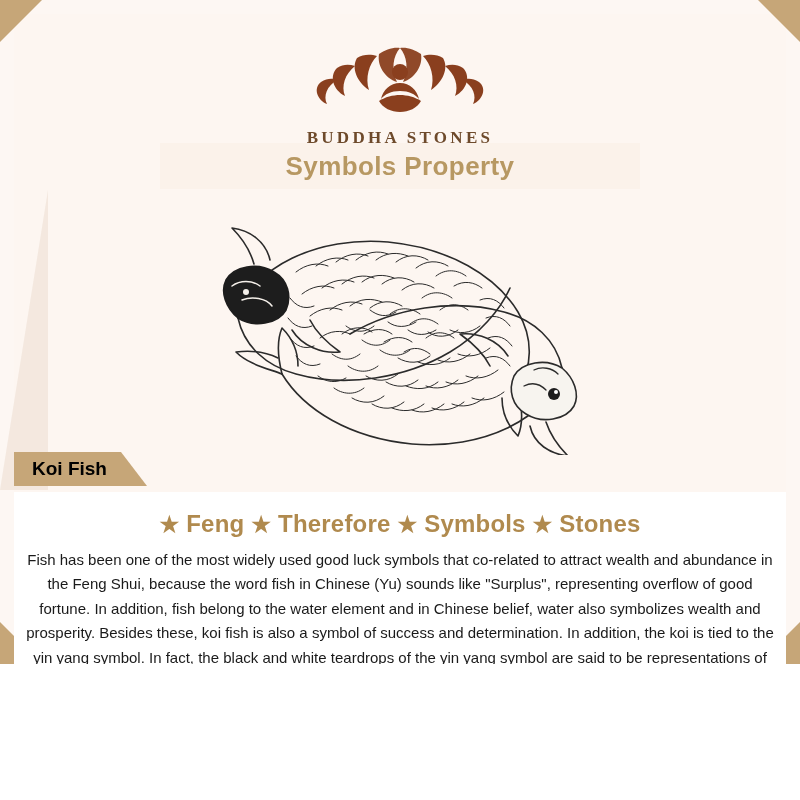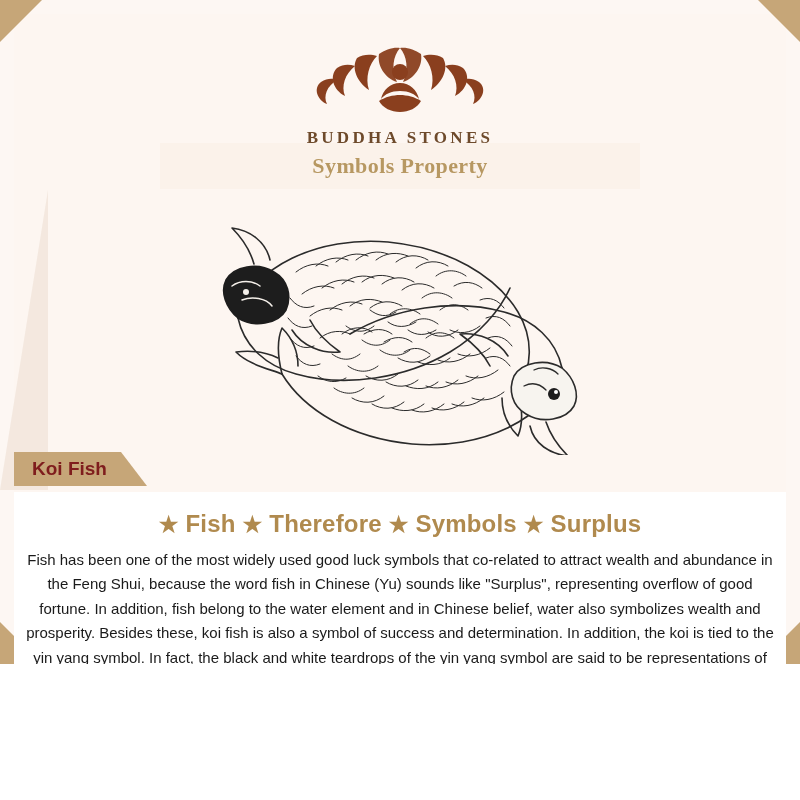--- a/index.html
+++ b/index.html
@@ -98,11 +98,10 @@
     justify-content: center;
   }
   .title-band .title-text {
-    font-size: 22px;
+    font-size: 26px;
     font-weight: bold;
     color: #b79862;
     letter-spacing: .4px;
-    font-family: Liberation Serif, serif;
   }
   .art-area {
     position: absolute;

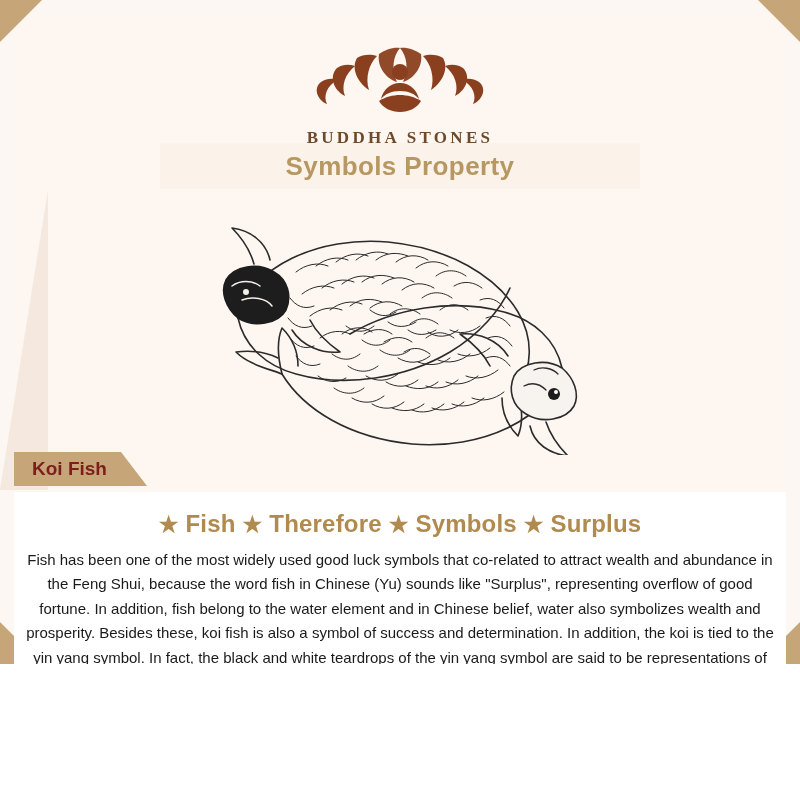--- a/index.html
+++ b/index.html
@@ -120,7 +120,7 @@
   }
   .label-ribbon .ribbon-body {
     background: #c6a678;
-    color: #7f1d1d;
+    color: #000000;
     font-size: 19px;
     font-weight: bold;
     display: flex;

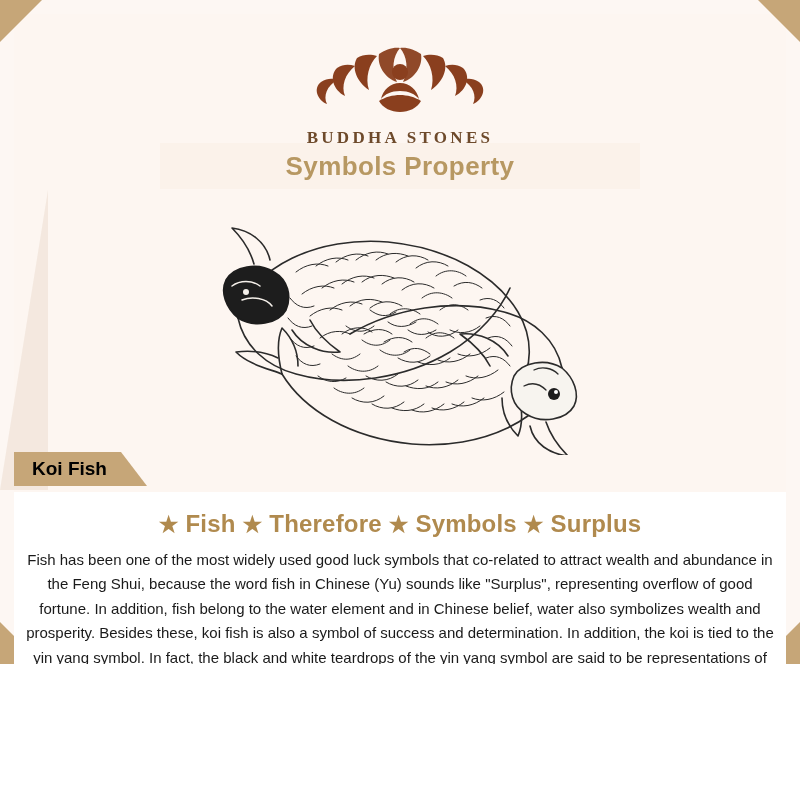--- a/index.html
+++ b/index.html
@@ -329,7 +329,7 @@
   <div class="body-block">
     <div class="keywords">
       <span class="star">★</span>
-      <span>Fish</span>
+      <span>Feng</span>
       <span class="star">★</span>
       <span>Therefore</span>
       <span class="star">★</span>

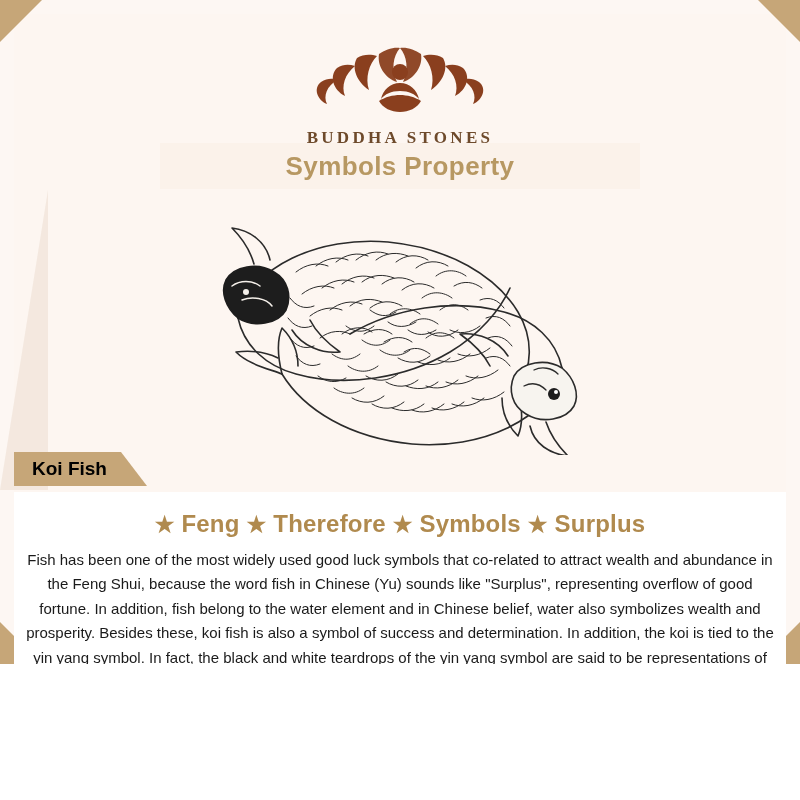--- a/index.html
+++ b/index.html
@@ -335,7 +335,7 @@
       <span class="star">★</span>
       <span>Symbols</span>
       <span class="star">★</span>
-      <span>Surplus</span>
+      <span>Stones</span>
     </div>
     <div class="paragraph">Fish has been one of the most widely used good luck symbols that co-related to attract wealth and abundance in the Feng Shui, because the word fish in Chinese (Yu) sounds like "Surplus", representing overflow of good fortune. In addition, fish belong to the water element and in Chinese belief, water also symbolizes wealth and prosperity. Besides these, koi fish is also a symbol of success and determination. In addition, the koi is tied to the yin yang symbol. In fact, the black and white teardrops of the yin yang symbol are said to be representations of two koi, one male and one female. Therefore, a pair of koi is often used as a good luck symbol for a happy marriage.</div>
     <div class="watermark">Buddha Stones</div>

